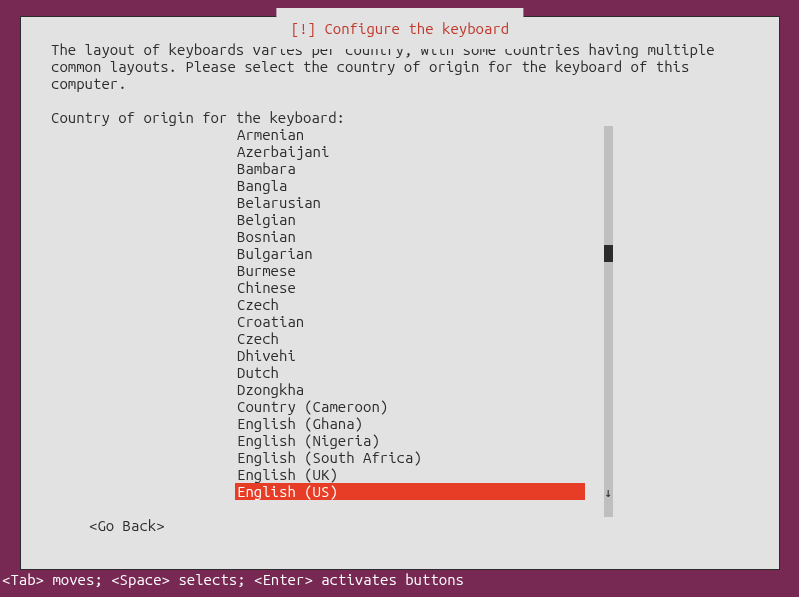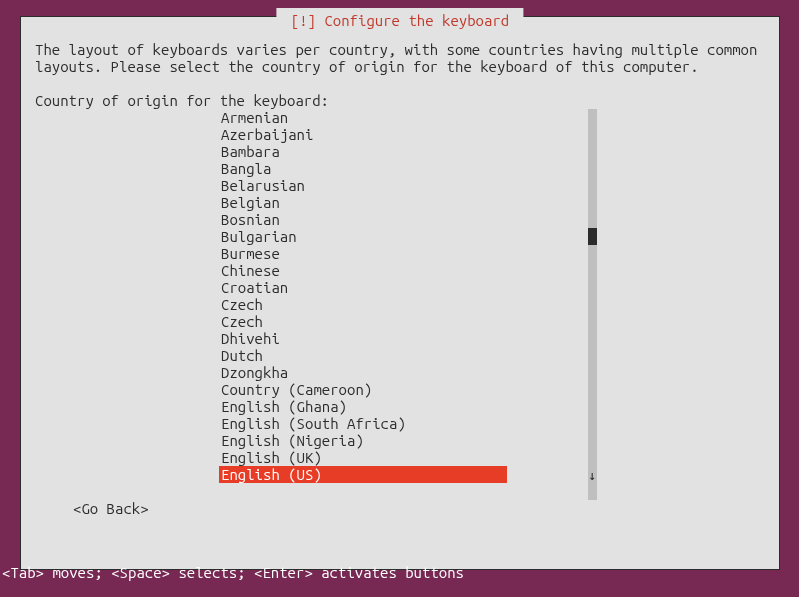--- a/index.html
+++ b/index.html
@@ -34,7 +34,7 @@
       transform: translateX(-50%);
       background: #e2e2e2;
       color: #c0392b;
-      padding: 4px 6px;
+      padding: 12px 6px;
       white-space: pre;
     }
     .dialog-content {

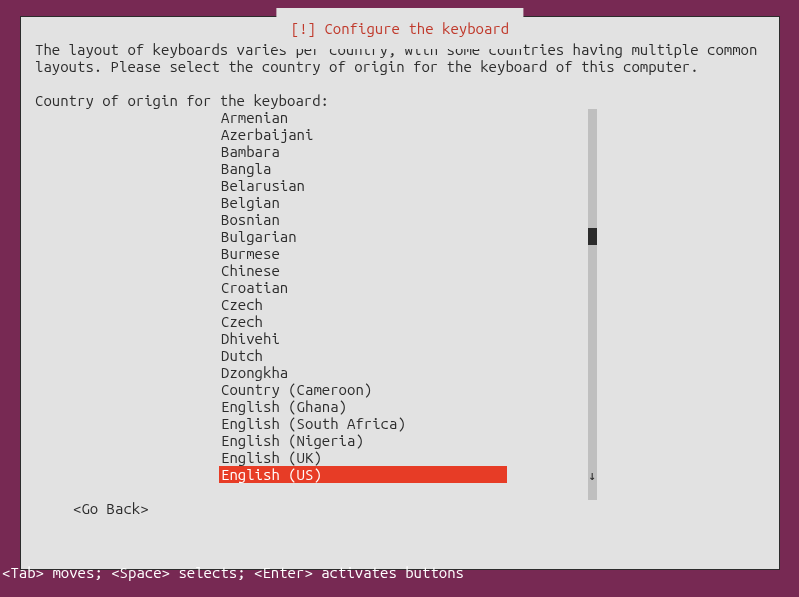--- a/index.html
+++ b/index.html
@@ -38,7 +38,7 @@
       white-space: pre;
     }
     .dialog-content {
-      padding: 24px 14px 14px 14px;
+      padding: 24px 14px 14px 30px;
     }
     .instruction {
       white-space: pre-wrap;

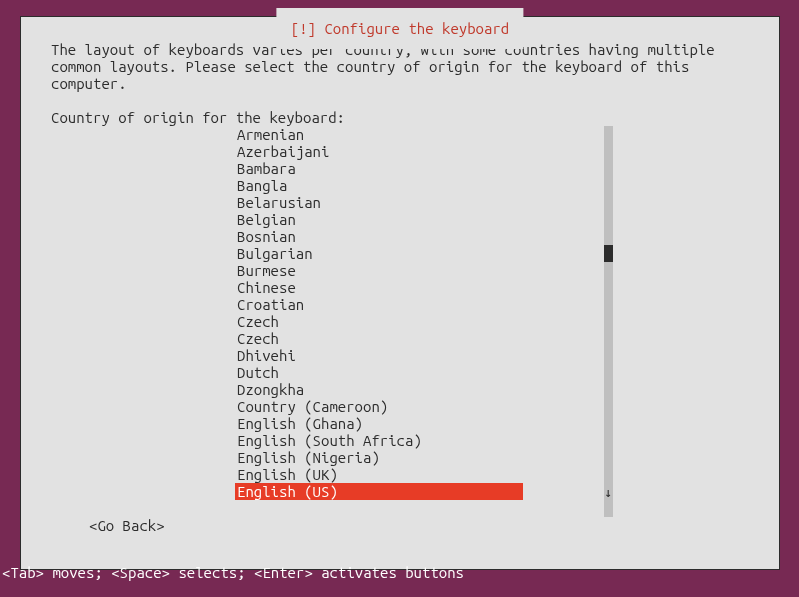--- a/index.html
+++ b/index.html
@@ -133,8 +133,8 @@
           <div class="list-item">Bulgarian</div>
           <div class="list-item">Burmese</div>
           <div class="list-item">Chinese</div>
+          <div class="list-item">Czech</div>
           <div class="list-item">Croatian</div>
-          <div class="list-item">Czech</div>
           <div class="list-item">Czech</div>
           <div class="list-item">Dhivehi</div>
           <div class="list-item">Dutch</div>

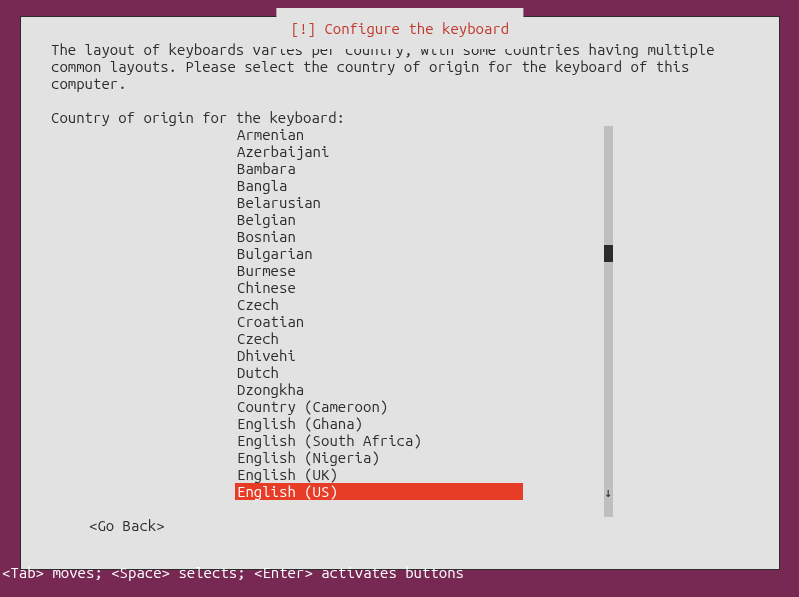--- a/index.html
+++ b/index.html
@@ -141,8 +141,8 @@
           <div class="list-item">Dzongkha</div>
           <div class="list-item">Country (Cameroon)</div>
           <div class="list-item">English (Ghana)</div>
+          <div class="list-item">English (Nigeria)</div>
           <div class="list-item">English (South Africa)</div>
-          <div class="list-item">English (Nigeria)</div>
           <div class="list-item">English (UK)</div>
           <div class="list-item selected">English (US)</div>
         </div>

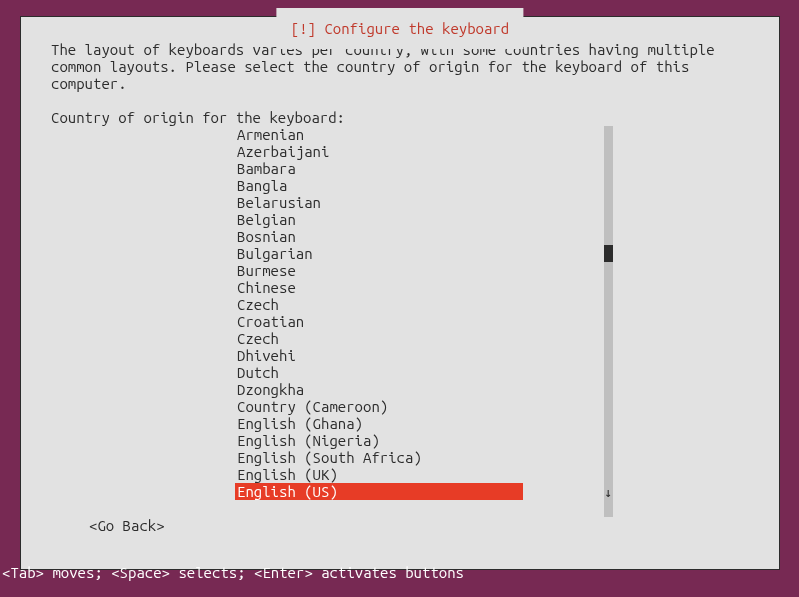--- a/index.html
+++ b/index.html
@@ -60,7 +60,7 @@
     .list-item.selected {
       background: #e73c26;
       color: #ffffff;
-      width: 288px;
+      width: 350px;
     }
     .scroll-track {
       position: absolute;

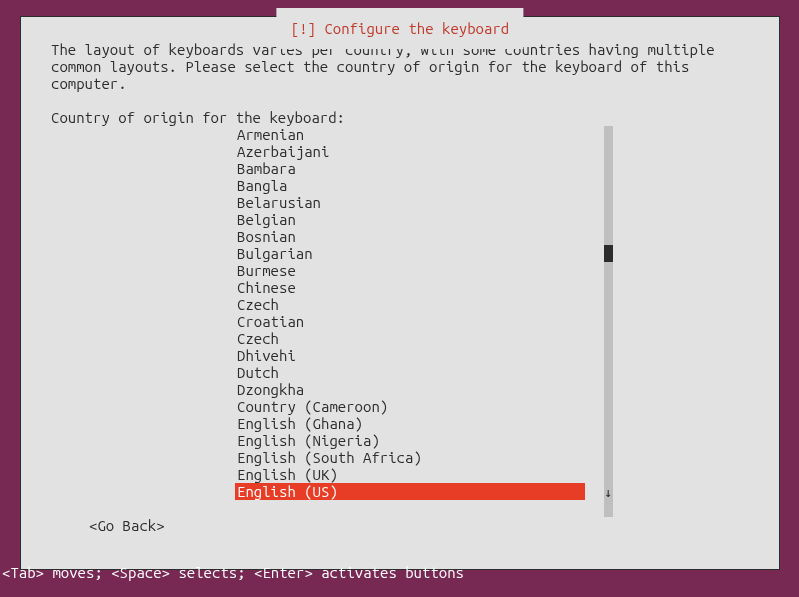--- a/index.html
+++ b/index.html
@@ -103,7 +103,7 @@
     }
     .footer {
       position: absolute;
-      bottom: 16px;
+      bottom: 9px;
       left: 2px;
       color: #ffffff;
       white-space: pre;

